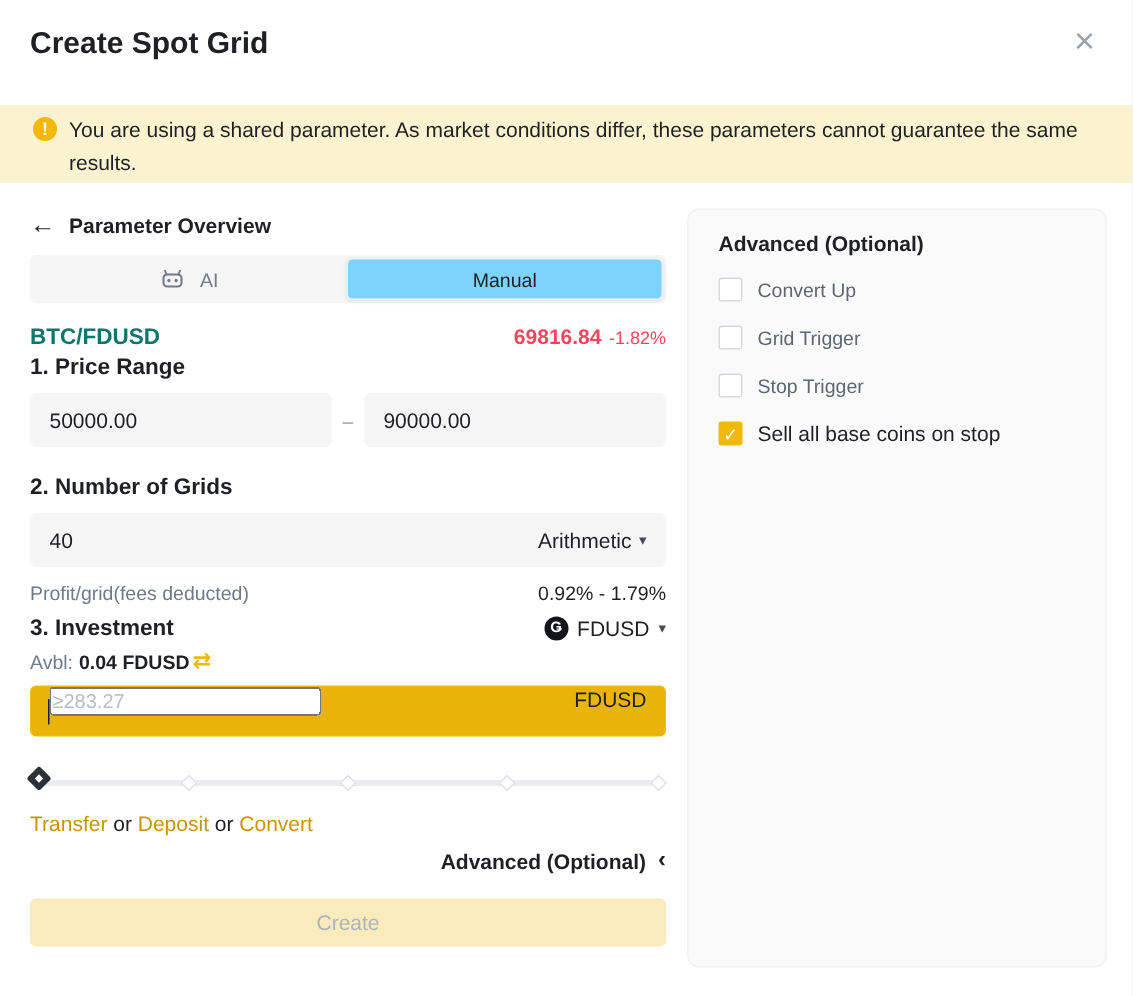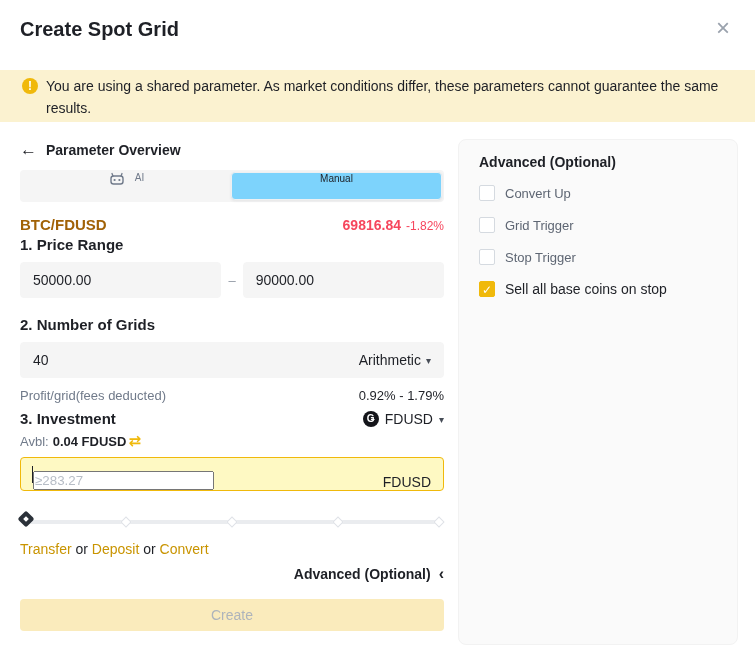--- a/index.html
+++ b/index.html
@@ -44,8 +44,8 @@
     border-radius:4px; padding:2px;
   }
   .tab {
-    flex:1; display:flex; justify-content:center;
-    font-size:10px; color:#707a8a; cursor:pointer; border-radius:4px; gap:10px;
+    flex:1; display:flex; align-items:center; justify-content:center;
+    font-size:13px; color:#707a8a; cursor:pointer; border-radius:4px; gap:10px;
   }
   .tab.active {
     background:#7dd3fc; color:#1e2026; font-weight:500;

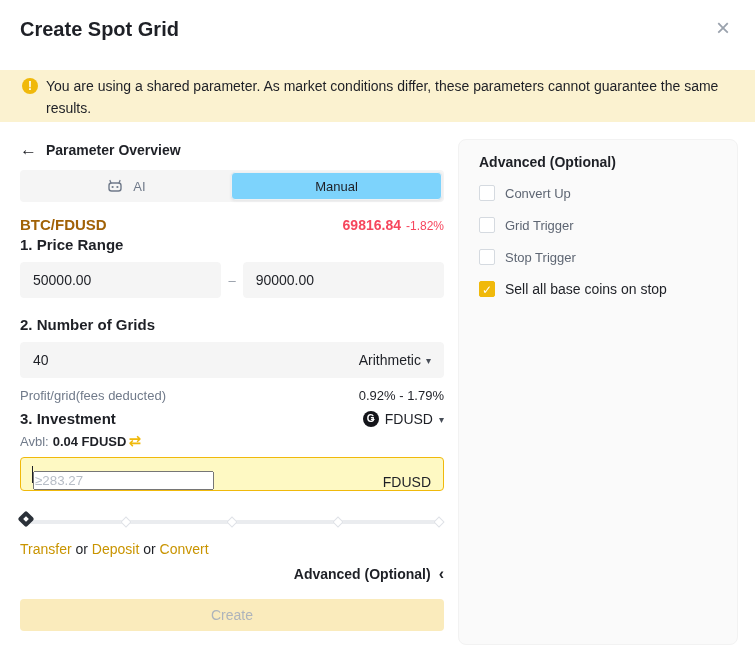--- a/index.html
+++ b/index.html
@@ -54,7 +54,7 @@
   .robot-icon { display:inline-flex; }
 
   .pair-row { display:flex; align-items:baseline; margin-top:14px; height:20px; }
-  .pair-symbol { font-size:15px; font-weight:700; color:#a16207; }
+  .pair-symbol { font-size:15px; font-weight:700; color:#0f766e; }
   .pair-right { margin-left:auto; display:flex; align-items:baseline; gap:5px; }
   .pair-price { font-size:14px; font-weight:700; color:#f6465d; }
   .pair-change { font-size:12px; color:#f6465d; }

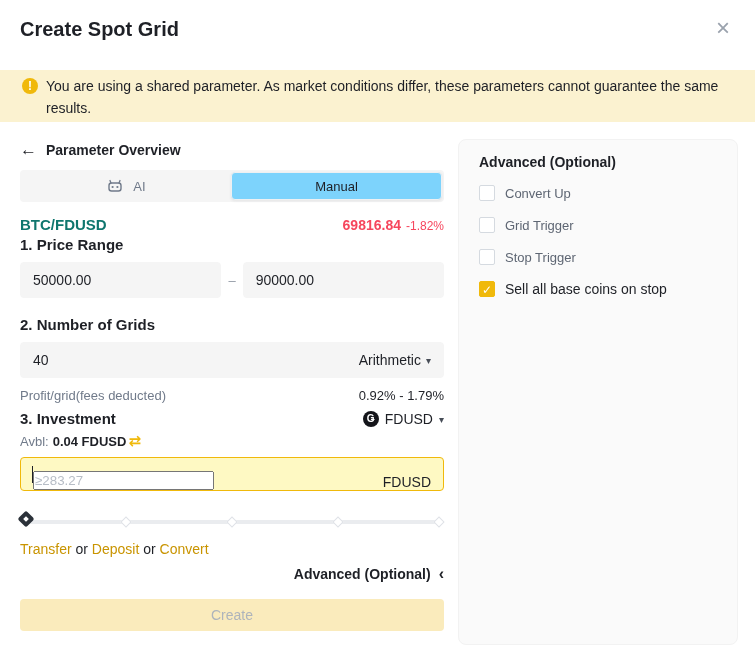--- a/index.html
+++ b/index.html
@@ -99,9 +99,9 @@
   .swap-icon { color:#f0b90b; font-size:15px; font-weight:700; margin-left:2px; cursor:pointer; line-height:16px; }
 
   .invest-field {
-    margin-top:7px; height:34px; background:#fef9c3;
+    margin-top:7px; height:34px; background:#eab308;
     border:1px solid #f0b90b; border-radius:4px;
-    display:flex; align-items:flex-end; padding:0 12px; position:relative;
+    display:flex; align-items:flex-start; padding:0 12px; position:relative;
   }
   .invest-field input::placeholder { color:#b7bdc6; opacity:1; }
   .text-caret { position:absolute; left:11px; top:8px; width:1px; height:17px; background:#1e2026; }

